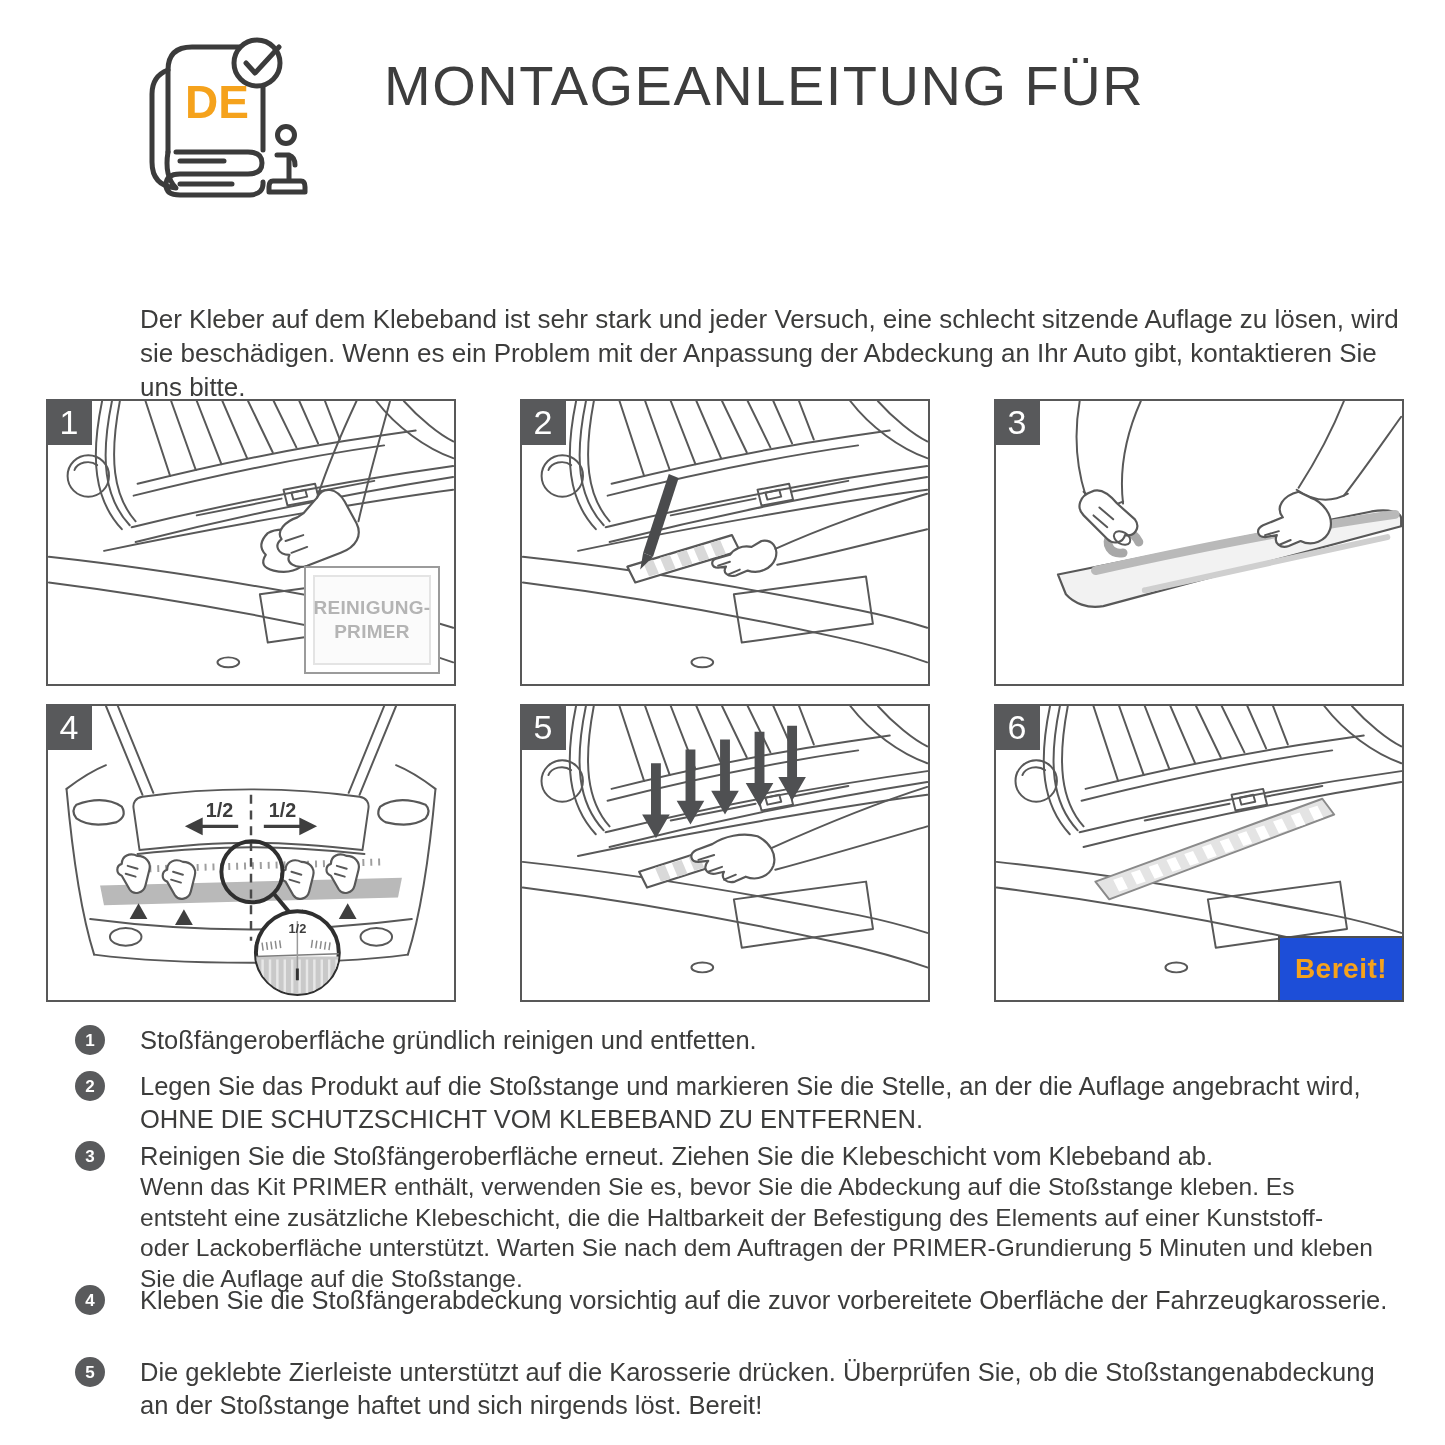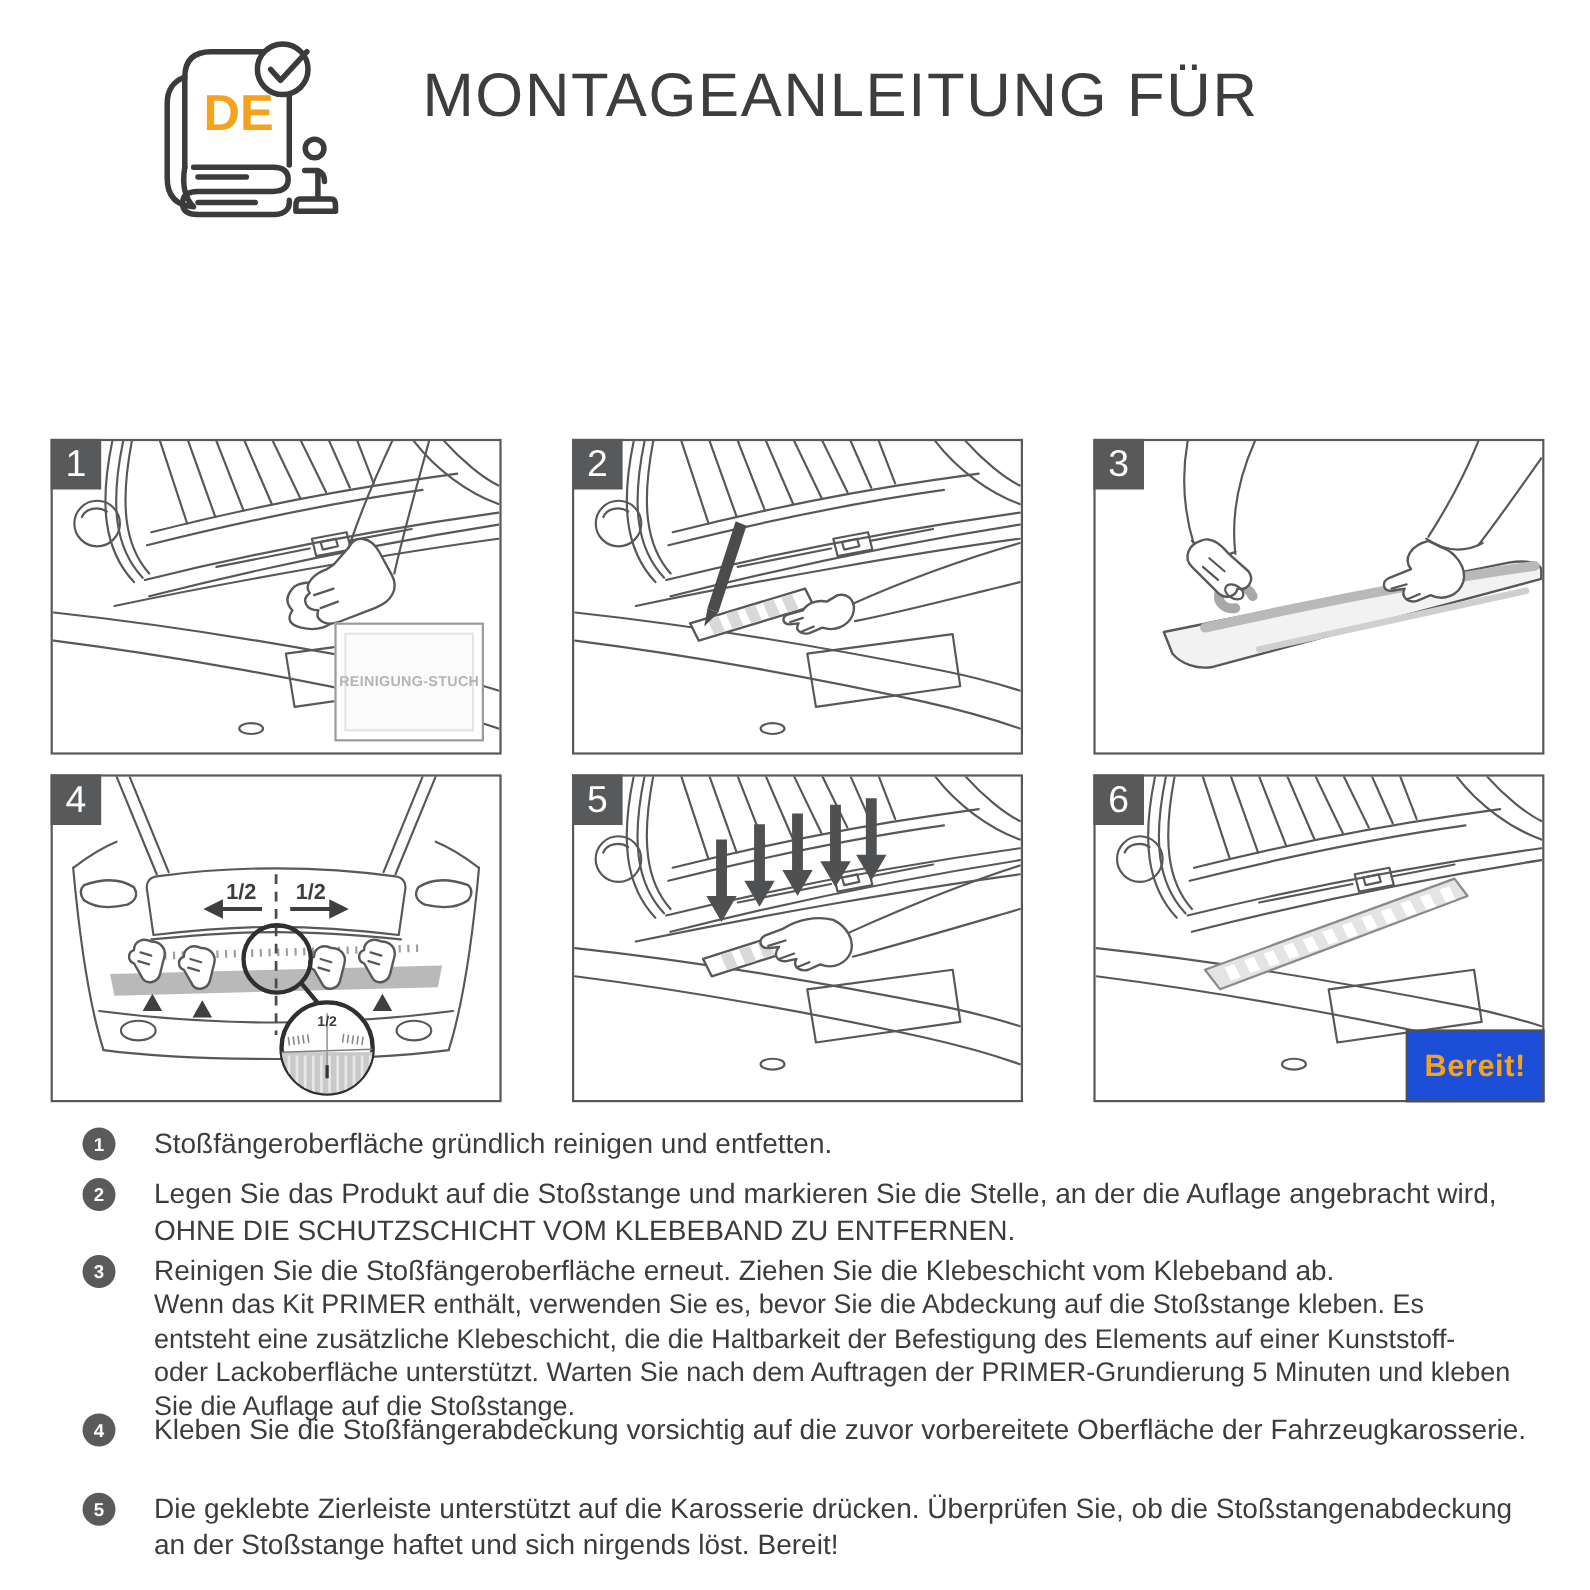--- a/index.html
+++ b/index.html
@@ -68,6 +68,7 @@
   </div>
 
 
+  <div class="intro">Der Kleber auf dem Klebeband ist sehr stark und jeder Versuch, eine schlecht sitzende Auflage zu lösen, wird sie beschädigen. Wenn es ein Problem mit der Anpassung der Abdeckung an Ihr Auto gibt, kontaktieren Sie uns bitte.</div>
 
   <div class="panel" style="left:46px;top:387px;height:287px;">
     <div class="badge">1</div>

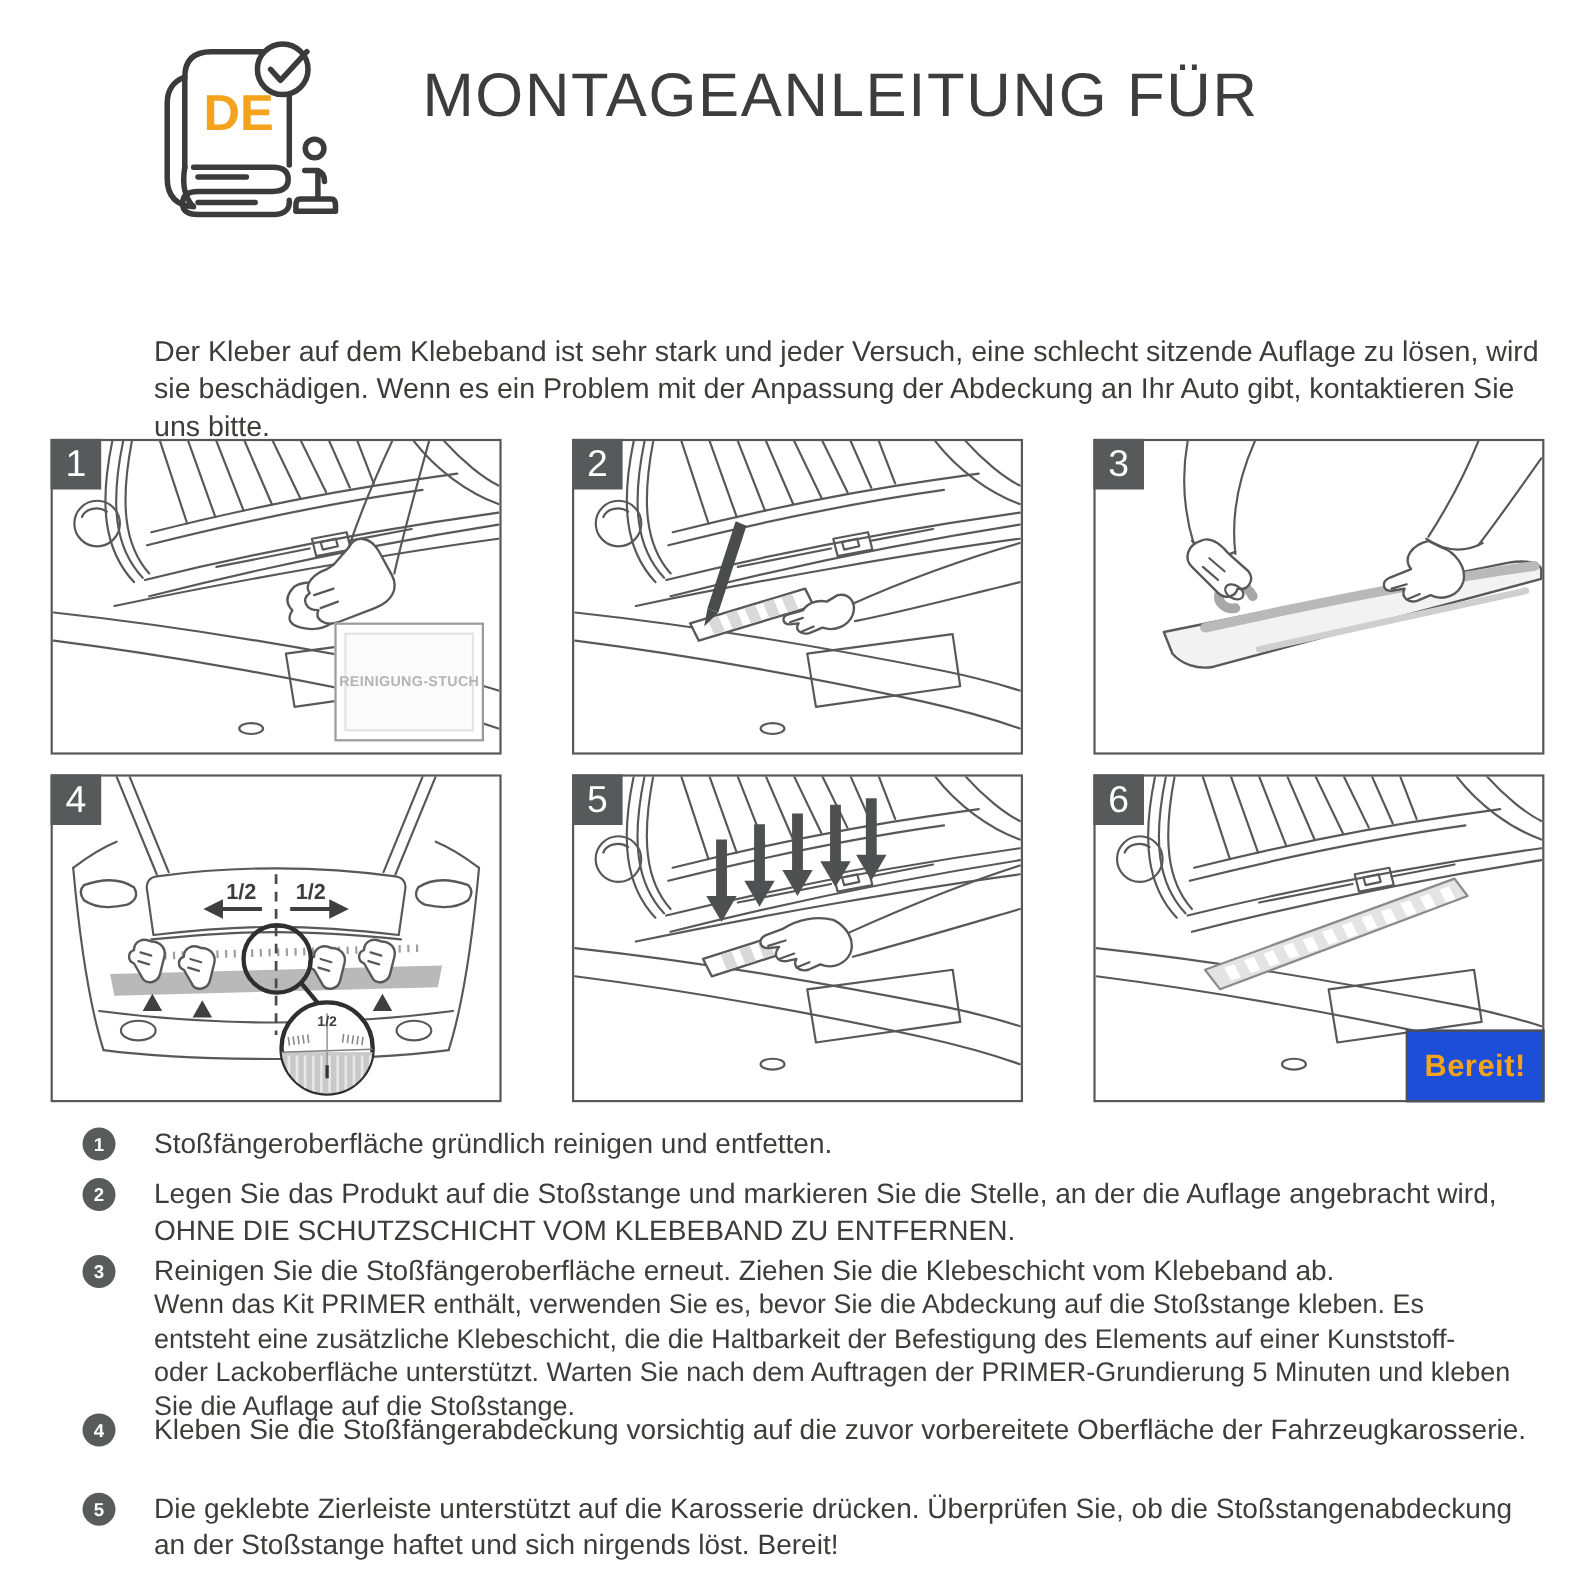--- a/index.html
+++ b/index.html
@@ -27,8 +27,8 @@
   .cloth-box{position:absolute;right:14px;bottom:10px;width:132px;height:104px;
      border:2px solid #9b9b9b;background:#fbfbfb;
      box-shadow:inset 0 0 0 7px #ffffff, inset 0 0 0 9px #e4e4e4;
-     display:flex;flex-direction:row;align-items:center;justify-content:center;
-     color:#b4b4b4;font-weight:700;font-size:13px;line-height:24px;text-align:center;letter-spacing:0.3px;}
+     display:flex;flex-direction:column;align-items:center;justify-content:center;
+     color:#b4b4b4;font-weight:700;font-size:19px;line-height:24px;text-align:center;letter-spacing:0.3px;}
   .ready-box{position:absolute;right:-2px;bottom:-2px;width:122px;height:62px;background:#1d4ed8;
      border:2px solid #4f4f4f;display:flex;align-items:center;justify-content:center;
      color:#F5A21C;font-weight:700;font-size:28px;letter-spacing:0.5px;}

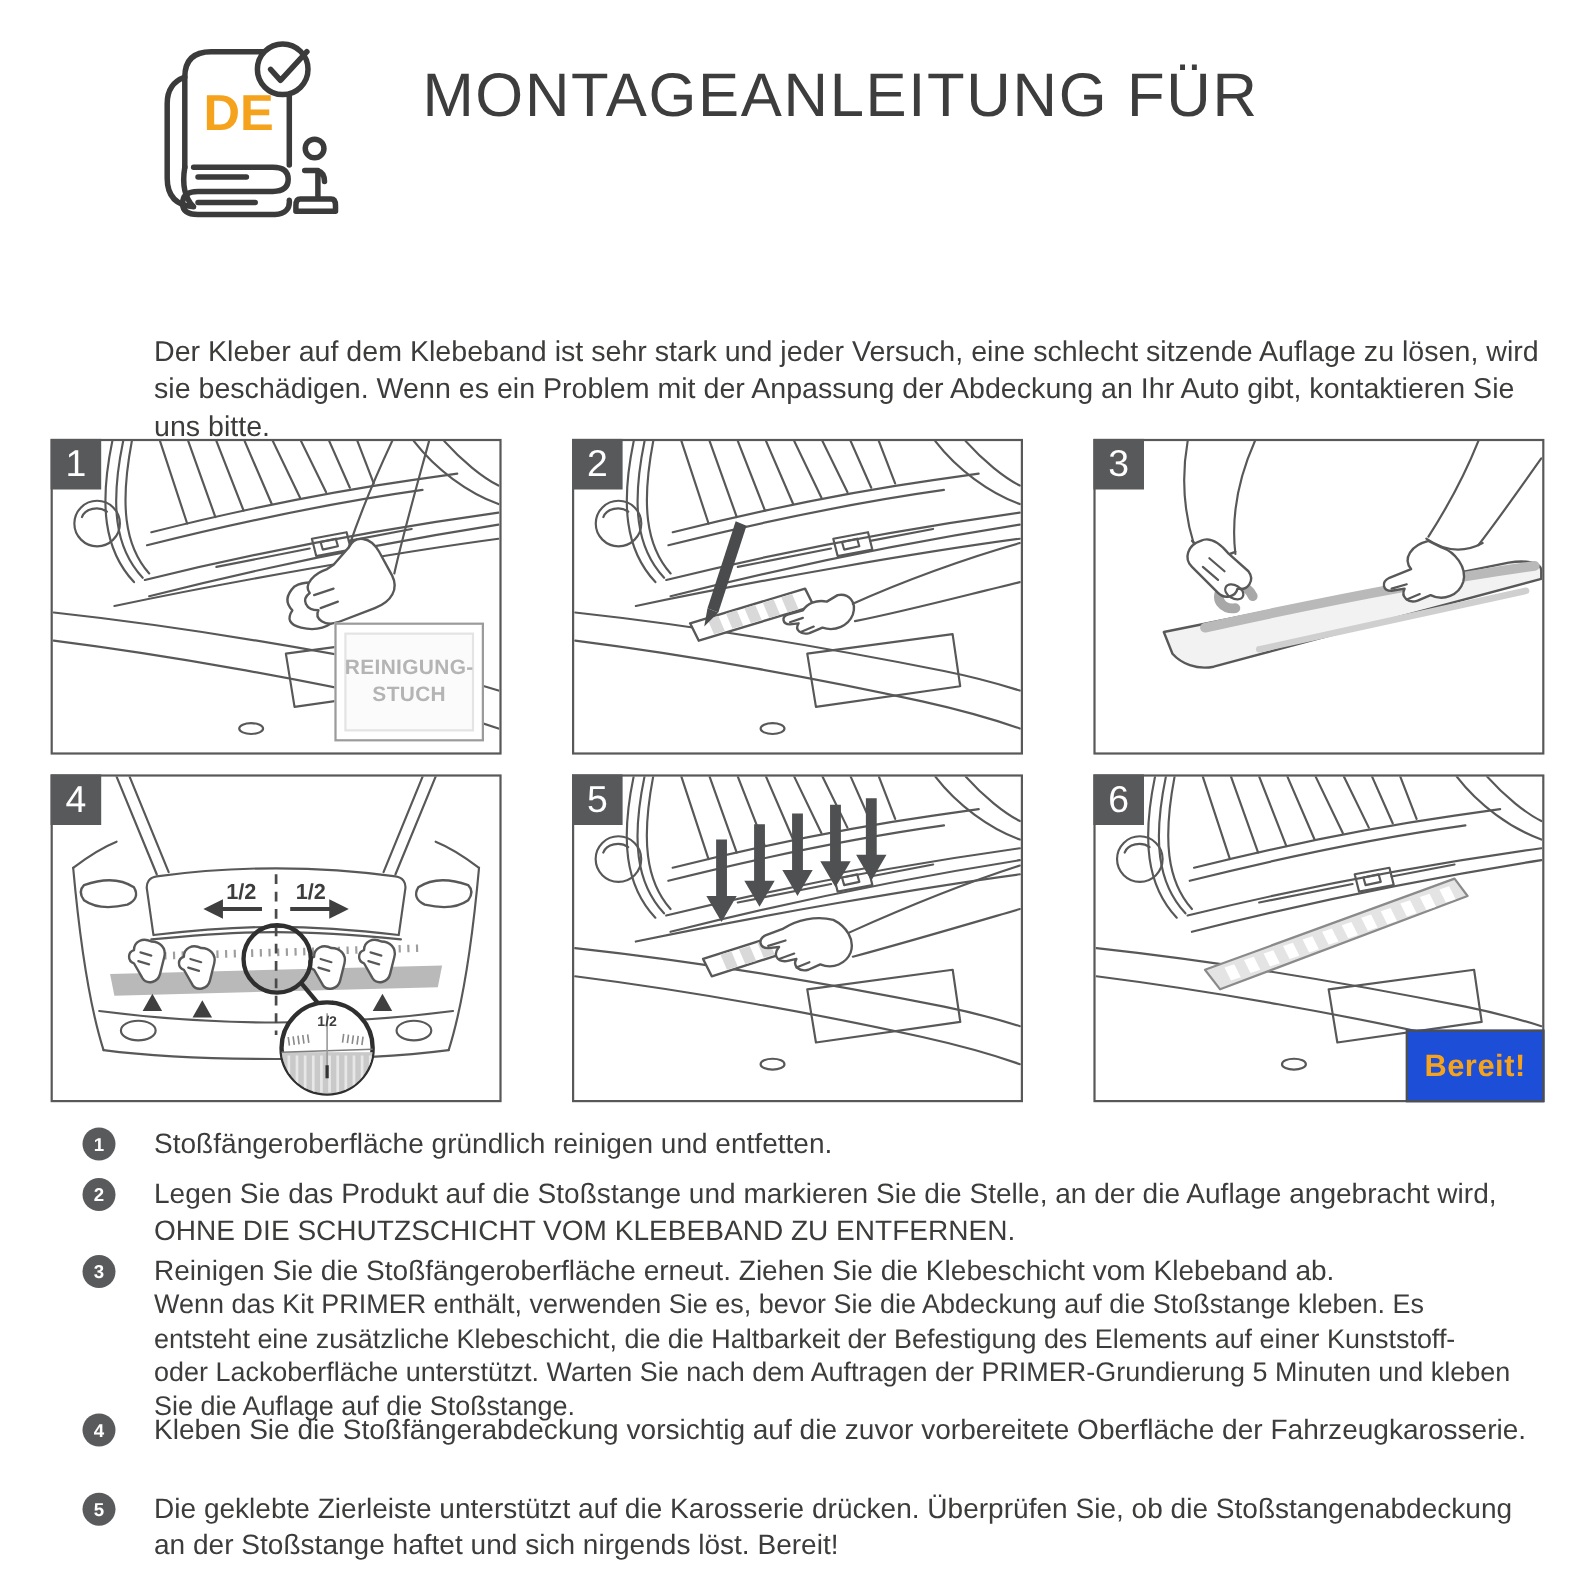--- a/index.html
+++ b/index.html
@@ -114,7 +114,7 @@
     </svg>
     <div class="cloth-box">
       <div>REINIGUNG-</div>
-      <div>STUCH</div>
+      <div>PRIMER</div>
     </div>
   </div>
 

